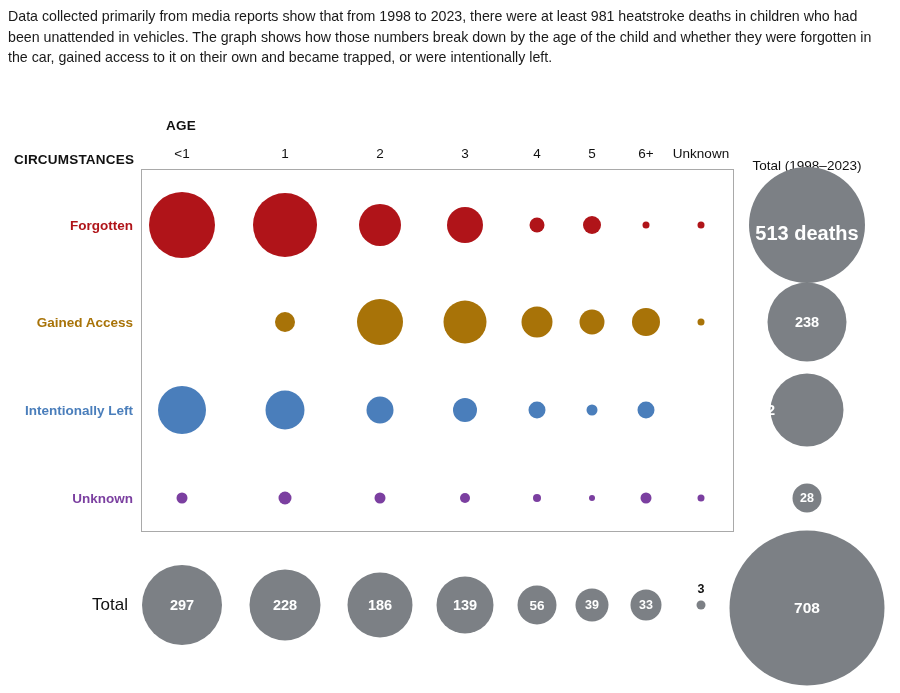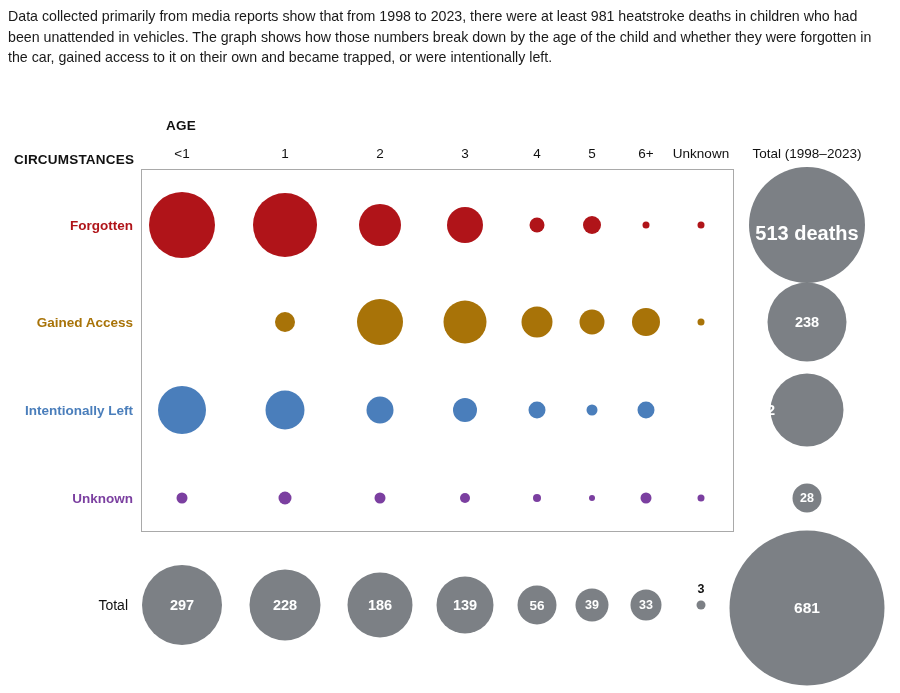--- a/index.html
+++ b/index.html
@@ -77,7 +77,7 @@
     transform: translateX(-50%);
     white-space: nowrap;
   }
-  .col-header.total-header { font-size: 13.5px; }
+  .col-header.total-header { font-size: 13.5px; margin-top: 12px; }
 
   .row-label {
     position: absolute;

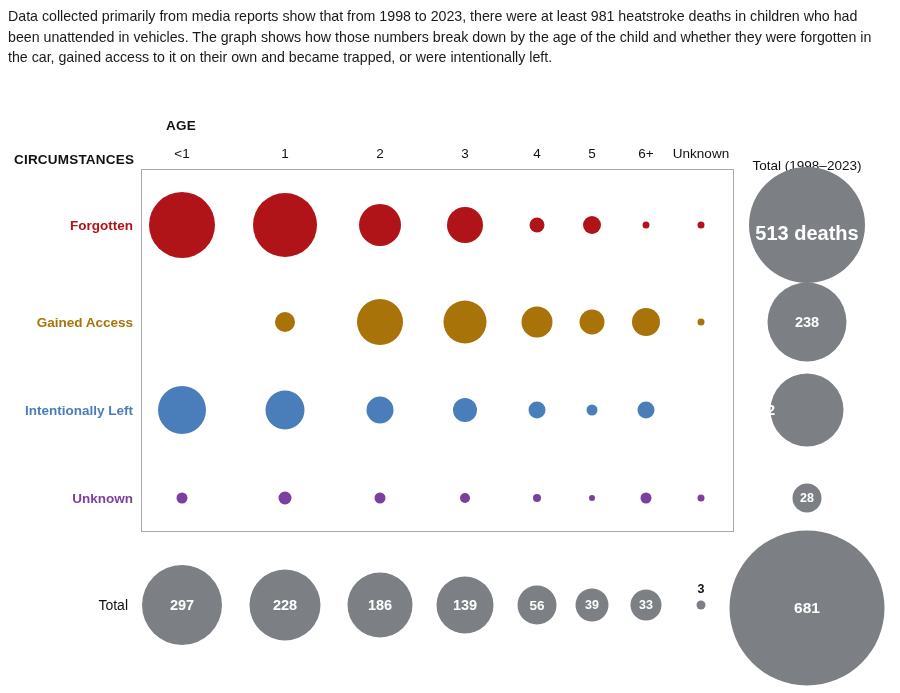--- a/index.html
+++ b/index.html
@@ -108,7 +108,7 @@
 
   .total-row-label {
     position: absolute;
-    font-size: 14px;
+    font-size: 17px;
     color: #111111;
     text-align: right;
     transform: translateY(-50%);

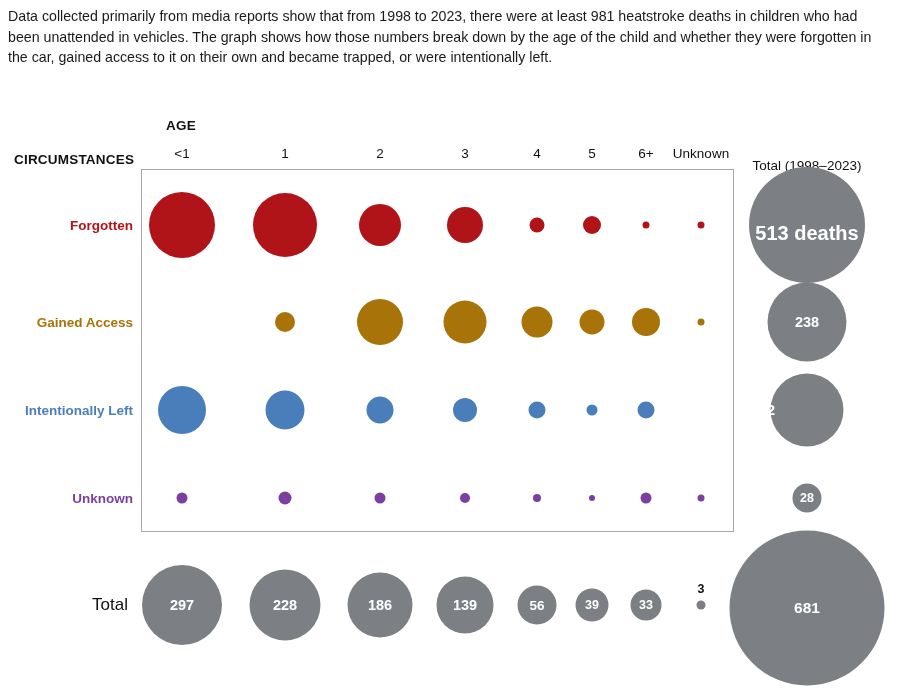--- a/index.html
+++ b/index.html
@@ -206,7 +206,7 @@
       <div class="bubble" style="left: 701px; top: 605px; width: 9px; height: 9px; background: rgb(124, 128, 133);"></div>
       <div class="bubble-label outside" style="left: 701px; top: 589px; font-size: 12.5px;">3</div>
       <div class="bubble" style="left: 807px; top: 608px; width: 155px; height: 155px; background: rgb(124, 128, 133);"></div>
-      <div class="bubble-label" style="left: 807px; top: 608px; font-size: 15.5px;">681</div>
+      <div class="bubble-label" style="left: 807px; top: 608px; font-size: 15.5px;">708</div>
     </div>
 </div>
 

